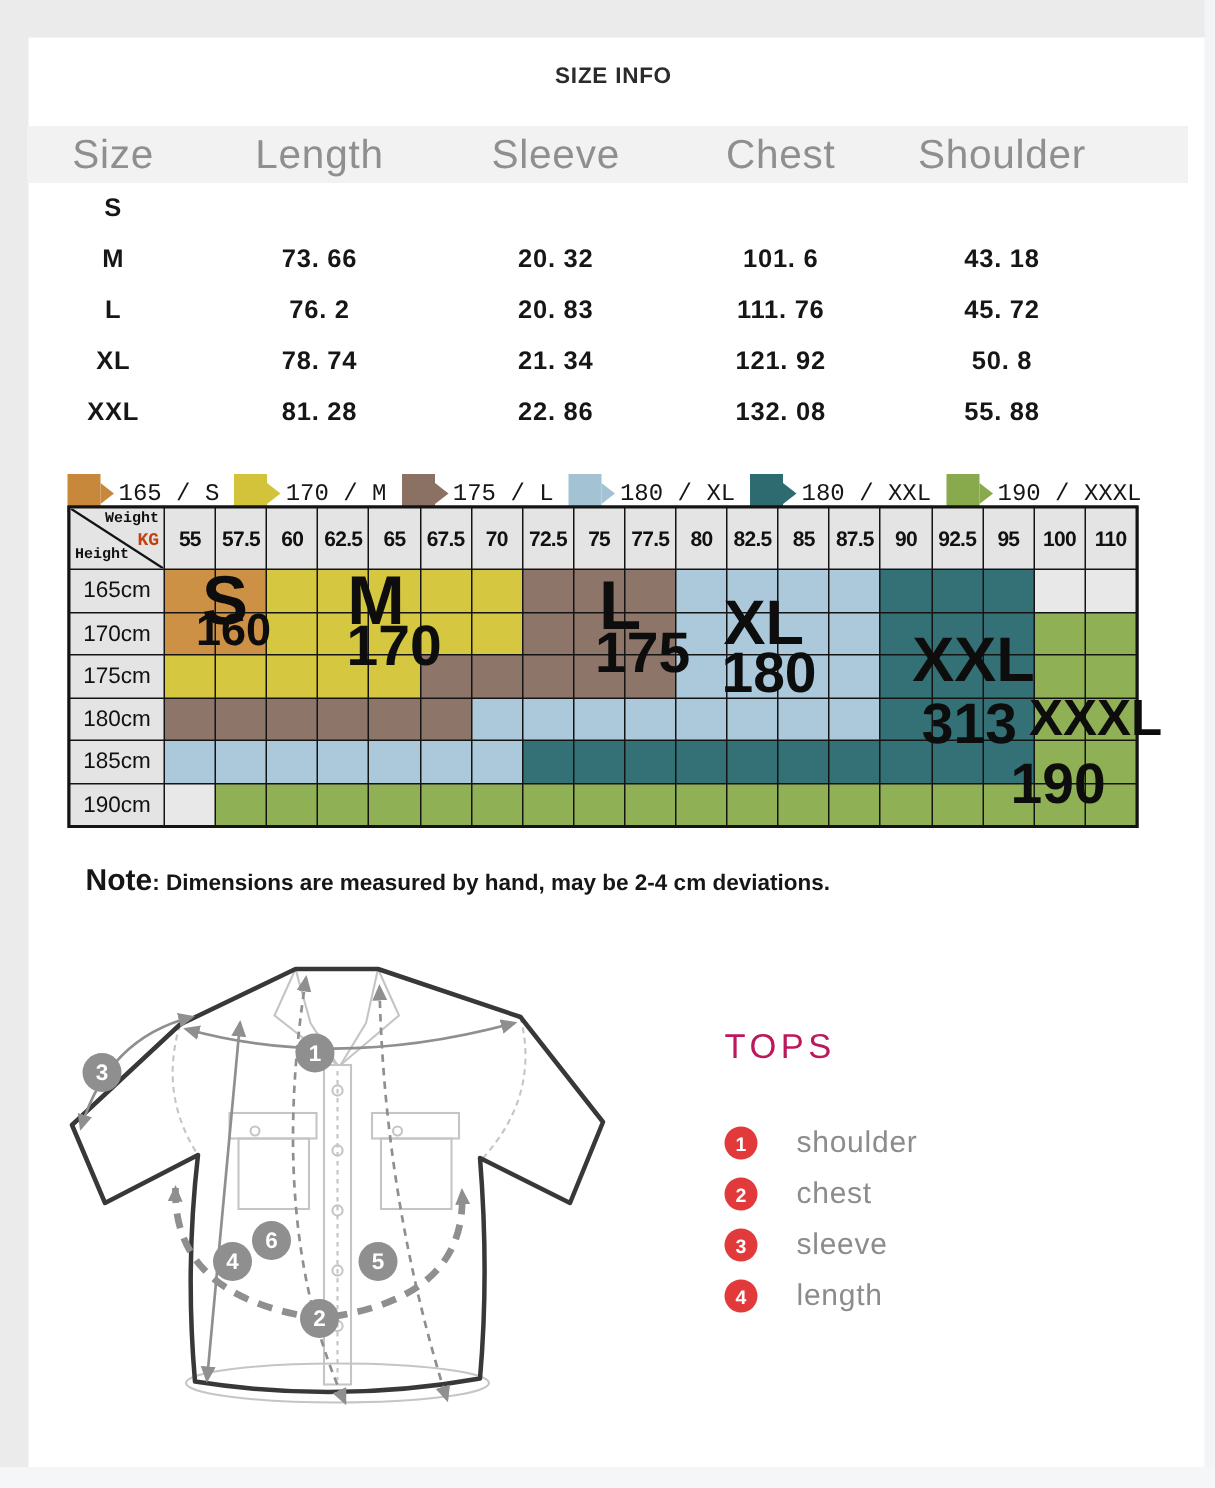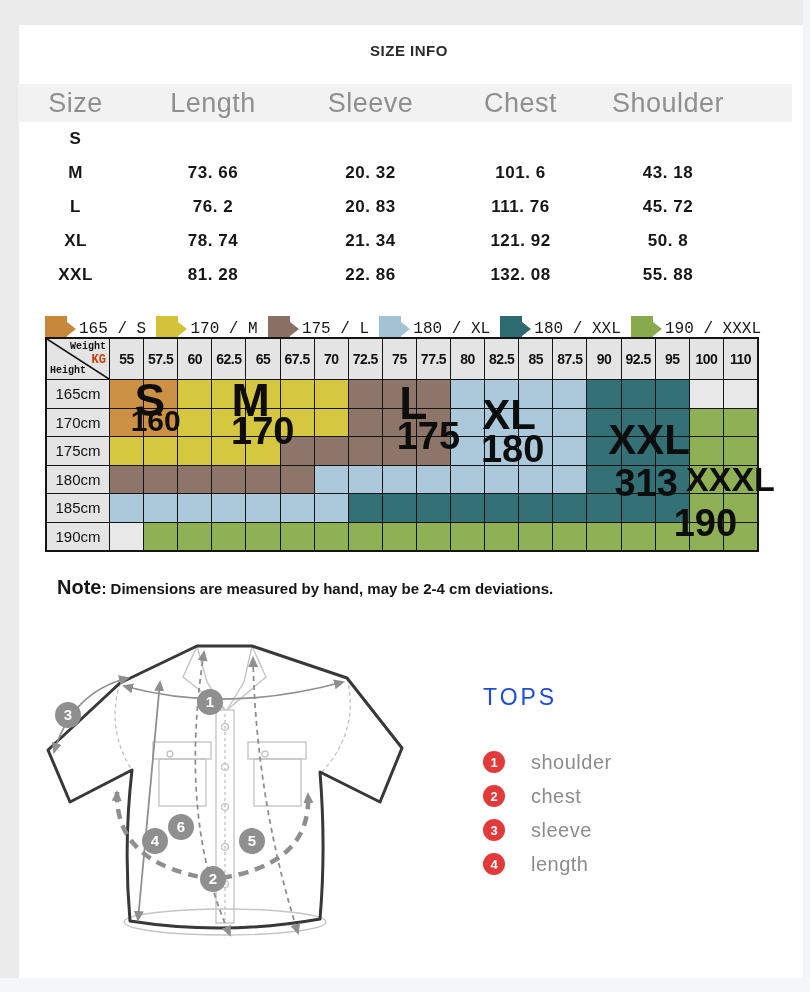--- a/index.html
+++ b/index.html
@@ -59,7 +59,7 @@
 
   
   .tops{position:absolute;left:483px;top:684px;width:240px;}
-  .tops-heading{font-size:23px;color:#1d4ed8;letter-spacing:3px;margin:0 0 34px 0;font-weight:400;}
+  .tops-heading{font-size:23px;color:#be185d;letter-spacing:3px;margin:0 0 34px 0;font-weight:400;}
   .tops-item{display:flex;align-items:center;height:34px;}
   .tops-num{width:22px;height:22px;border-radius:50%;background:#e23a3a;color:#fff;
             display:inline-flex;align-items:center;justify-content:center;

